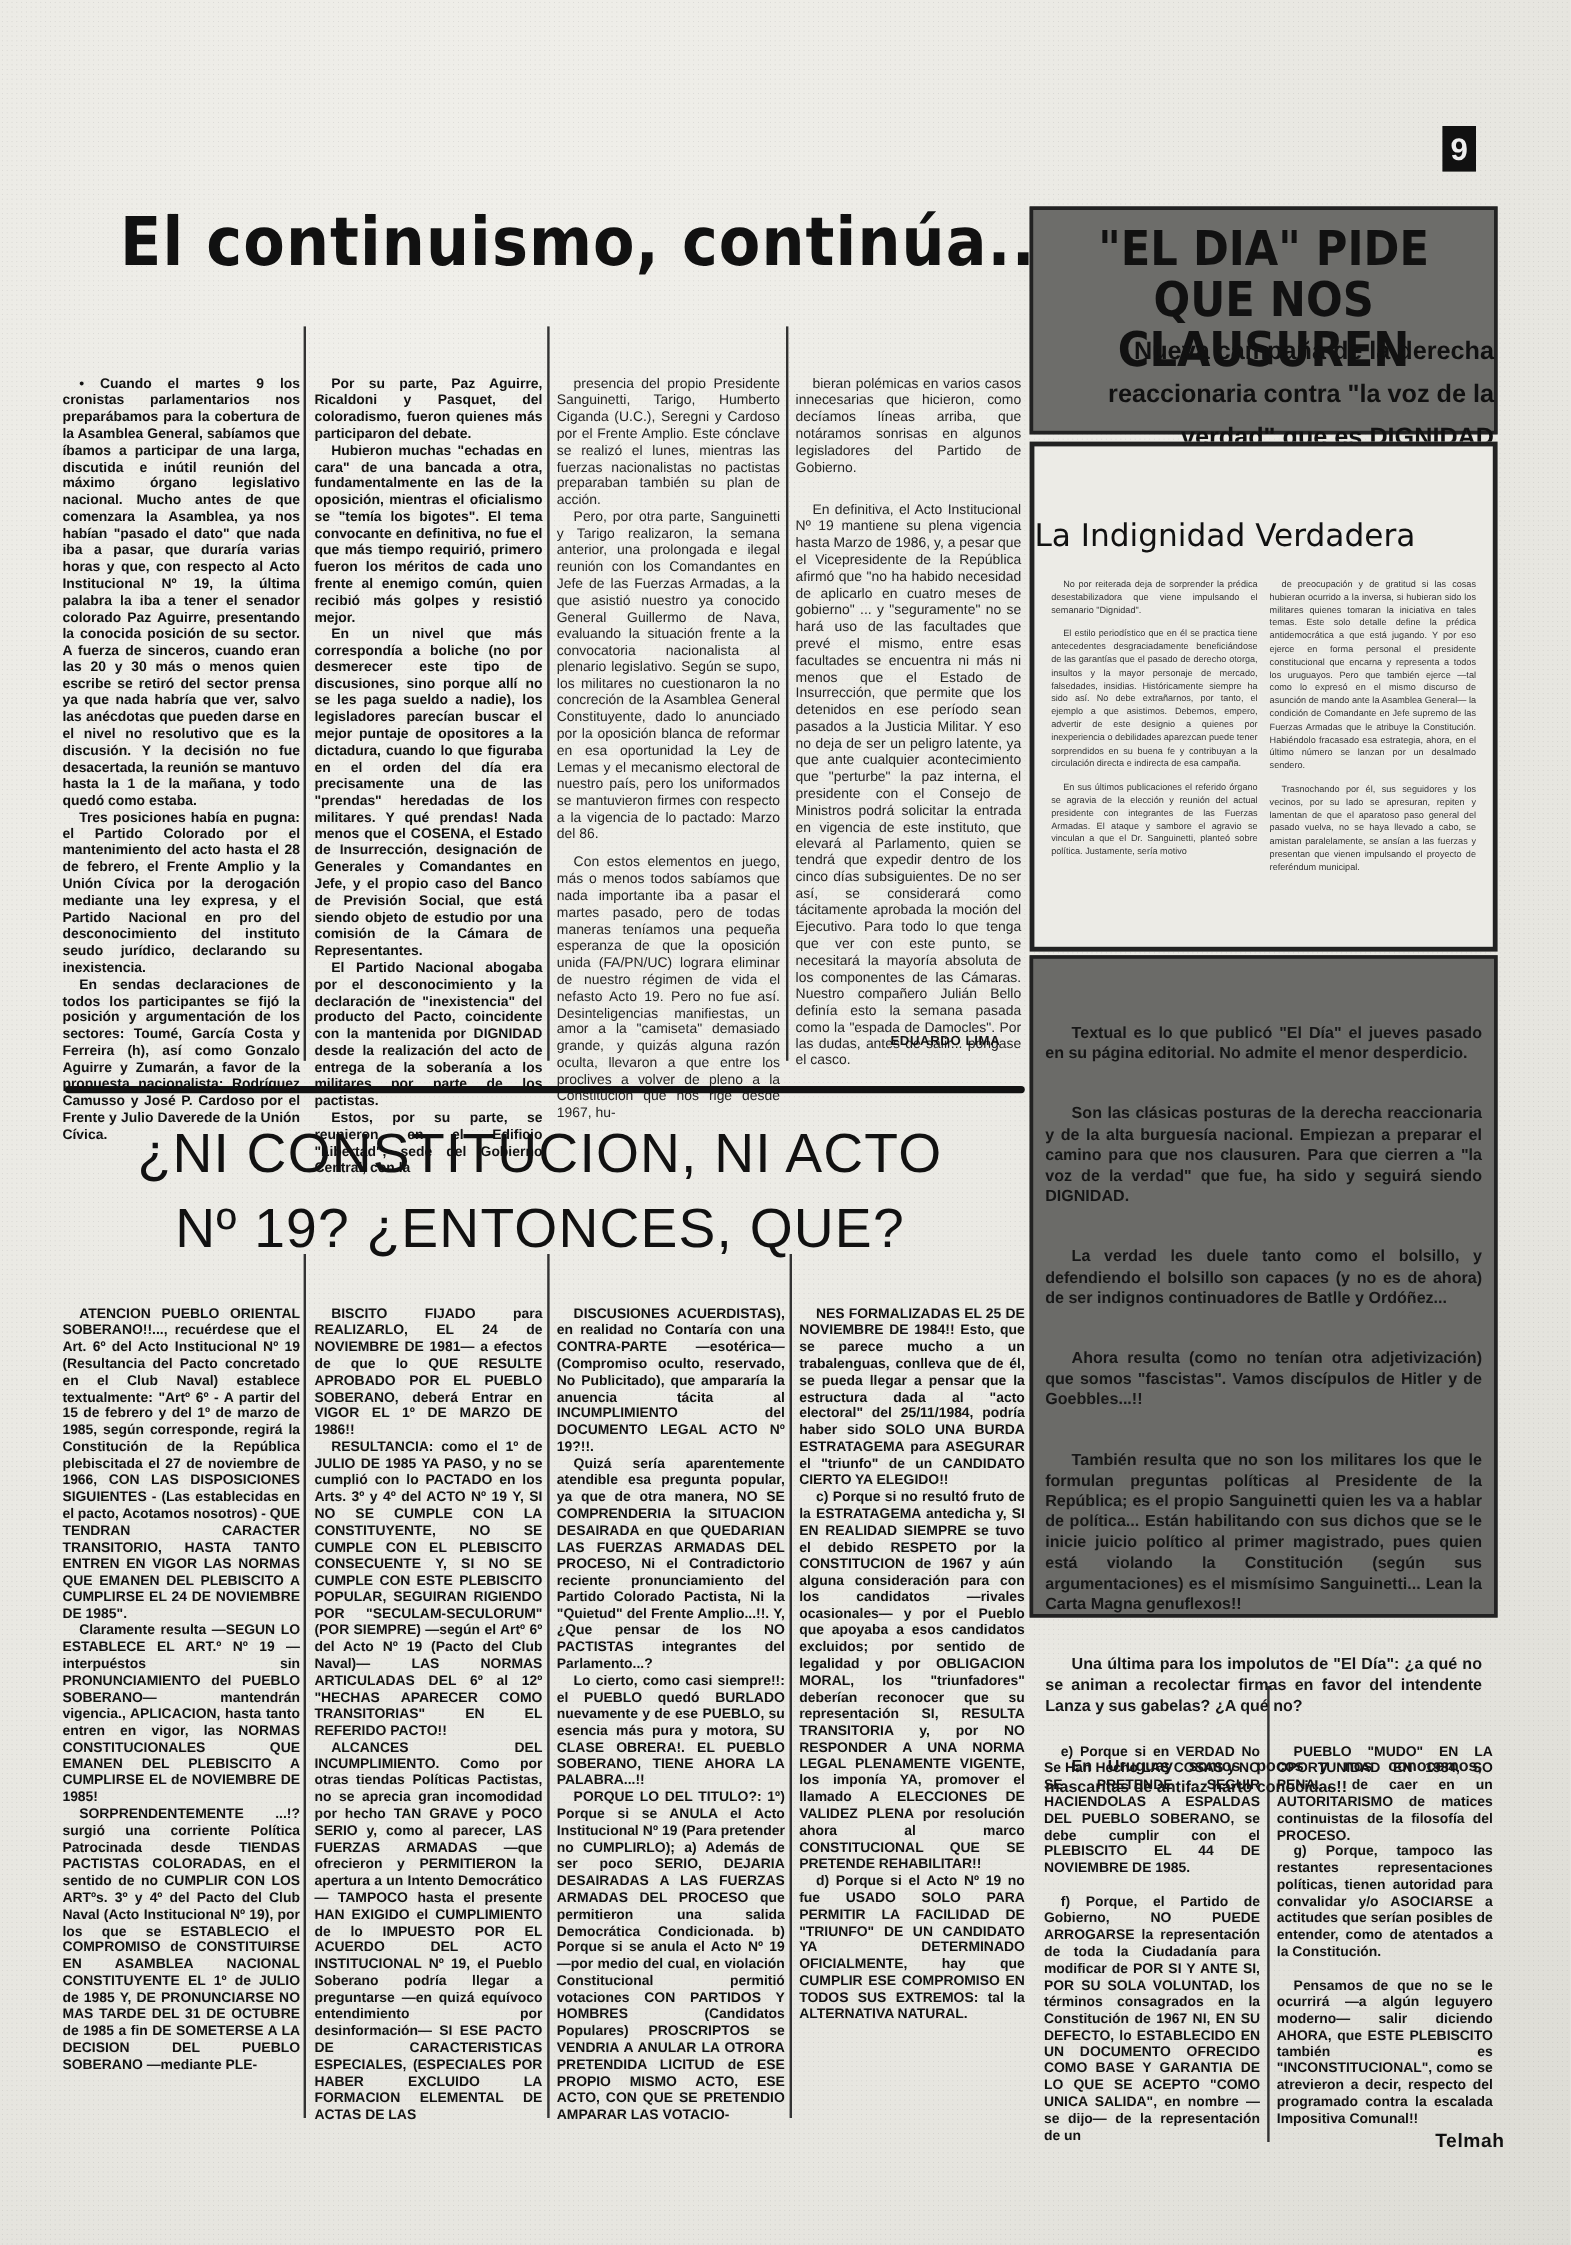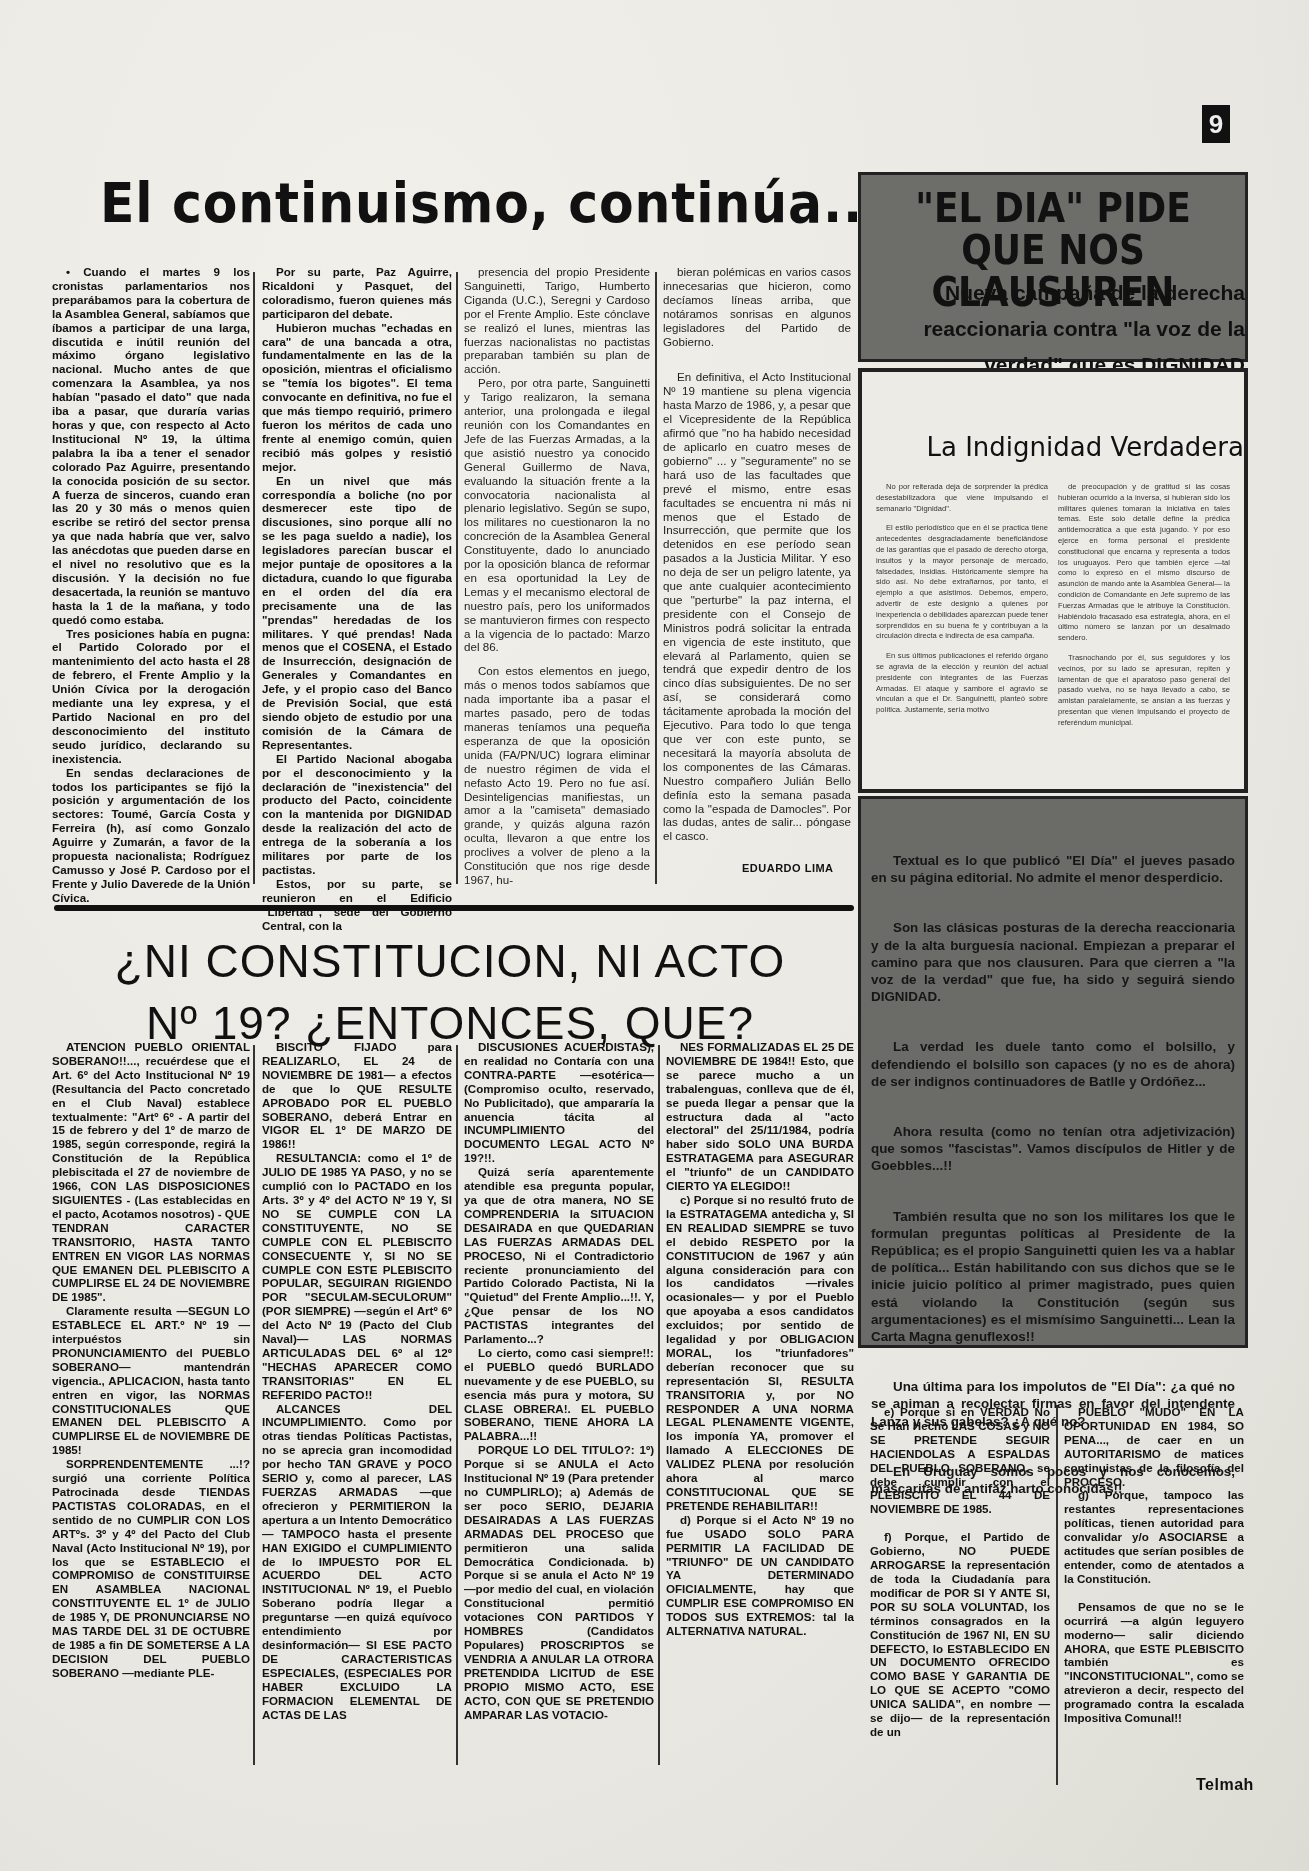--- a/index.html
+++ b/index.html
@@ -25,7 +25,7 @@
   .h1 { position: absolute; left: 100px; top: 170px; font-family: "DejaVu Sans", sans-serif;
     font-weight: bold; font-size: 56px; letter-spacing: 1px; transform: scaleX(.9); transform-origin: left; }
 
-  .col { position: absolute; font-size: 11.6px; line-height: 13.9px; font-weight: bold; text-align: justify; }
+  .col { position: absolute; font-size: 11.6px; line-height: 13.9px; font-weight: bold; text-align: justify; margin-top: 48px; }
   .col p { text-indent: 14px; }
   .col.light { font-weight: normal; color: #222; }
   .vrule { position: absolute; width: 2px; background: #333; }

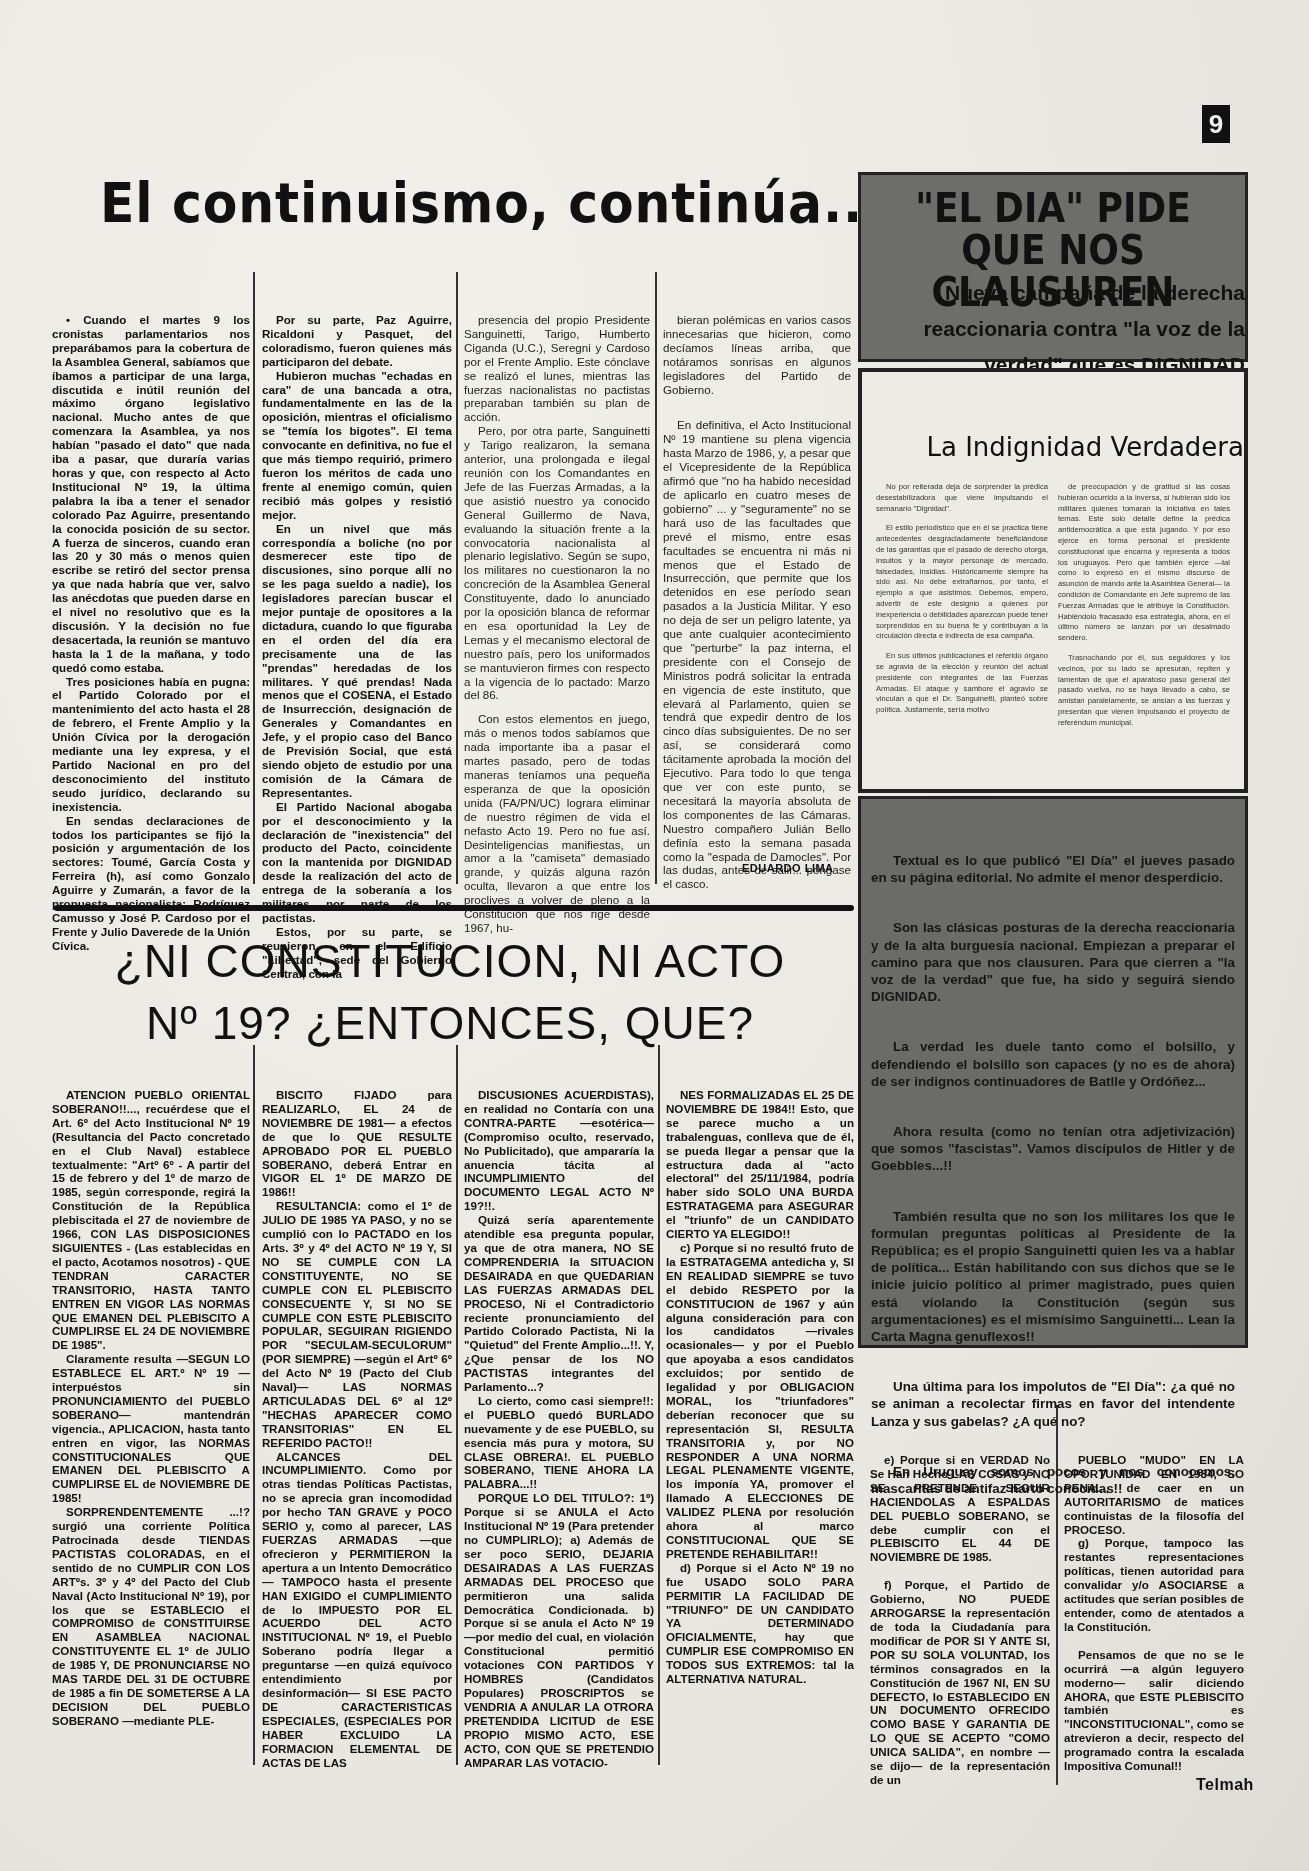--- a/index.html
+++ b/index.html
@@ -48,7 +48,7 @@
 
   .innerbox { position: absolute; left: 858px; top: 368px; width: 390px; height: 425px;
     border: 4px solid #222; background: #ecebe6; }
-  .inner-title { position: absolute; left: 0; width: 100%; top: 60px; text-align: right;
+  .inner-title { position: absolute; left: 0; width: 100%; top: 60px; text-align: left;
     font-size: 26px; font-family: "DejaVu Sans", sans-serif; }
   .inner-col { position: absolute; font-size: 7.6px; line-height: 10.8px; color: #333; text-align: justify; }
   .inner-col p { text-indent: 10px; margin-bottom: 9px; }

